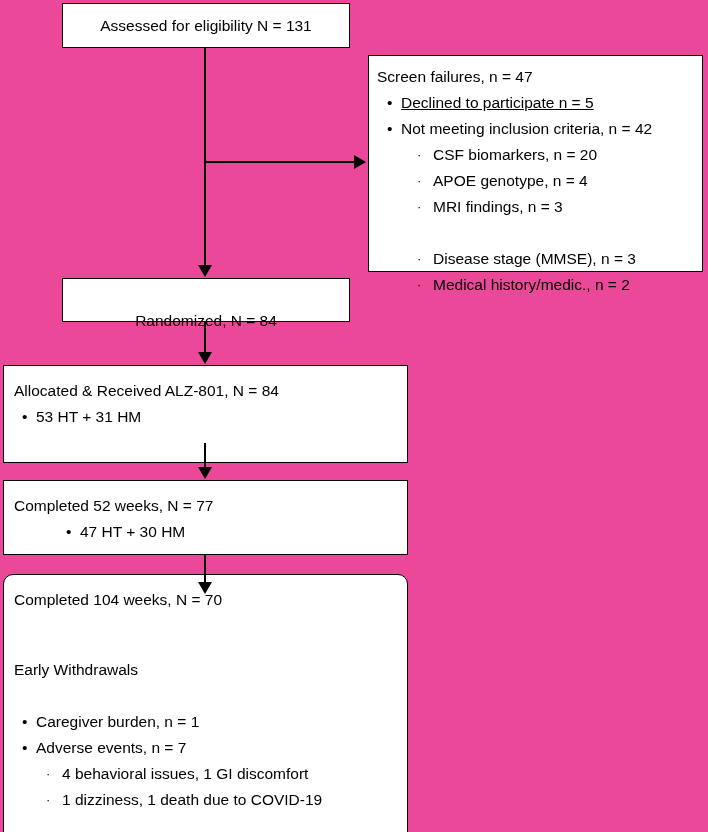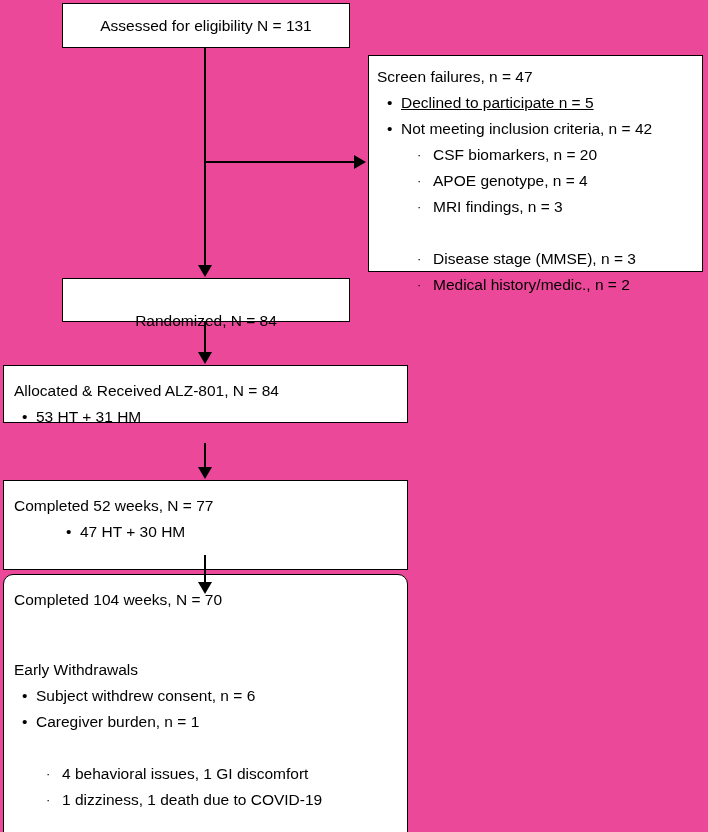--- a/index.html
+++ b/index.html
@@ -108,7 +108,7 @@
     <div class="box-text centered-line" style="left:0; top:9px;margin-top:20px;">Randomized, N = 84</div>
   </div>
 
-  <div class="box" style="left:3px; top:365px; width:405px; height:58px;">
+  <div class="box" style="left:3px; top:365px; width:405px; height:98px;">
     <div class="box-text" style="left:10px; top:12px;">Allocated &amp; Received ALZ-801, N = 84</div>
     <div class="box-text lvl1" style="left:18px; top:38px;"><span class="bullet1">•</span><span>53 HT + 31 HM</span></div>
   </div>

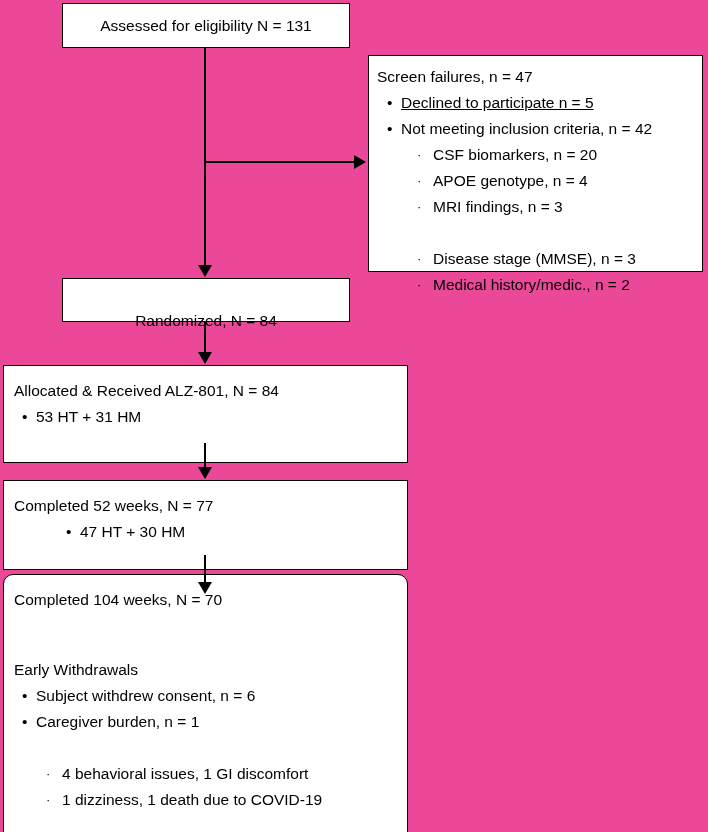--- a/index.html
+++ b/index.html
@@ -113,7 +113,7 @@
     <div class="box-text lvl1" style="left:18px; top:38px;"><span class="bullet1">•</span><span>53 HT + 31 HM</span></div>
   </div>
 
-  <div class="box" style="left:3px; top:480px; width:405px; height:90px;">
+  <div class="box" style="left:3px; top:480px; width:405px; height:75px;">
     <div class="box-text" style="left:10px; top:12px;">Completed 52 weeks, N = 77</div>
     <div class="box-text lvl1" style="left:18px; top:38px;margin-left:44px;"><span class="bullet1">•</span><span>47 HT + 30 HM</span></div>
   </div>

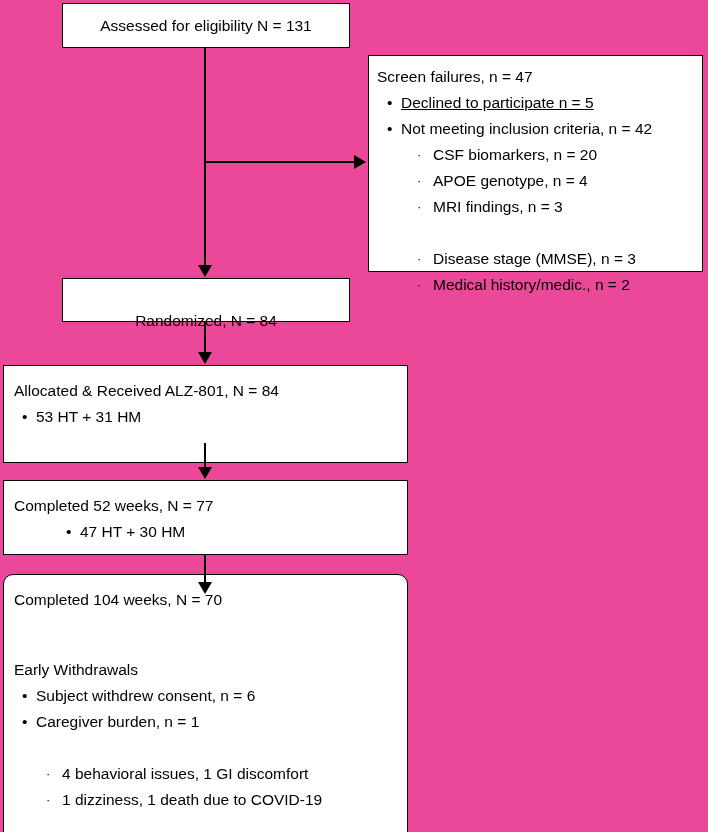--- a/index.html
+++ b/index.html
@@ -123,7 +123,6 @@
 
     <div class="box-text" style="left:10px; top:82px;">Early Withdrawals</div>
 
-    <div class="box-text lvl1" style="left:18px; top:108px;"><span class="bullet1">•</span><span>Subject withdrew consent, n = 6</span></div>
 
     <div class="box-text lvl1" style="left:18px; top:134px;"><span class="bullet1">•</span><span>Caregiver burden, n = 1</span></div>
 

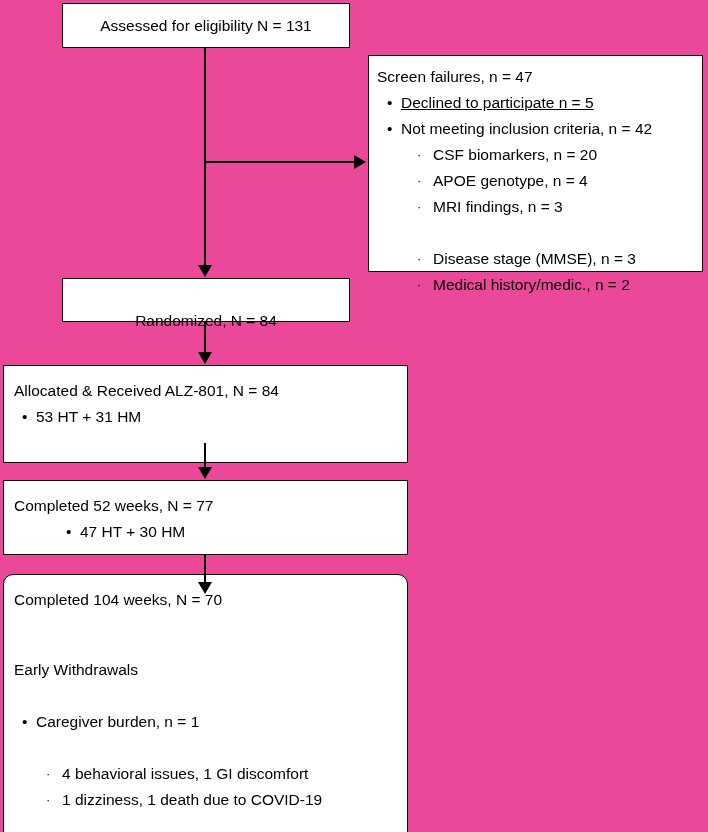--- a/index.html
+++ b/index.html
@@ -126,6 +126,7 @@
 
     <div class="box-text lvl1" style="left:18px; top:134px;"><span class="bullet1">•</span><span>Caregiver burden, n = 1</span></div>
 
+    <div class="box-text lvl1" style="left:18px; top:160px;"><span class="bullet1">•</span><span>Adverse events, n =  7</span></div>
 
     <div class="box-text lvl2" style="left:42px; top:186px;"><span class="bullet2">·</span><span>4 behavioral issues, 1 GI discomfort</span></div>
 

